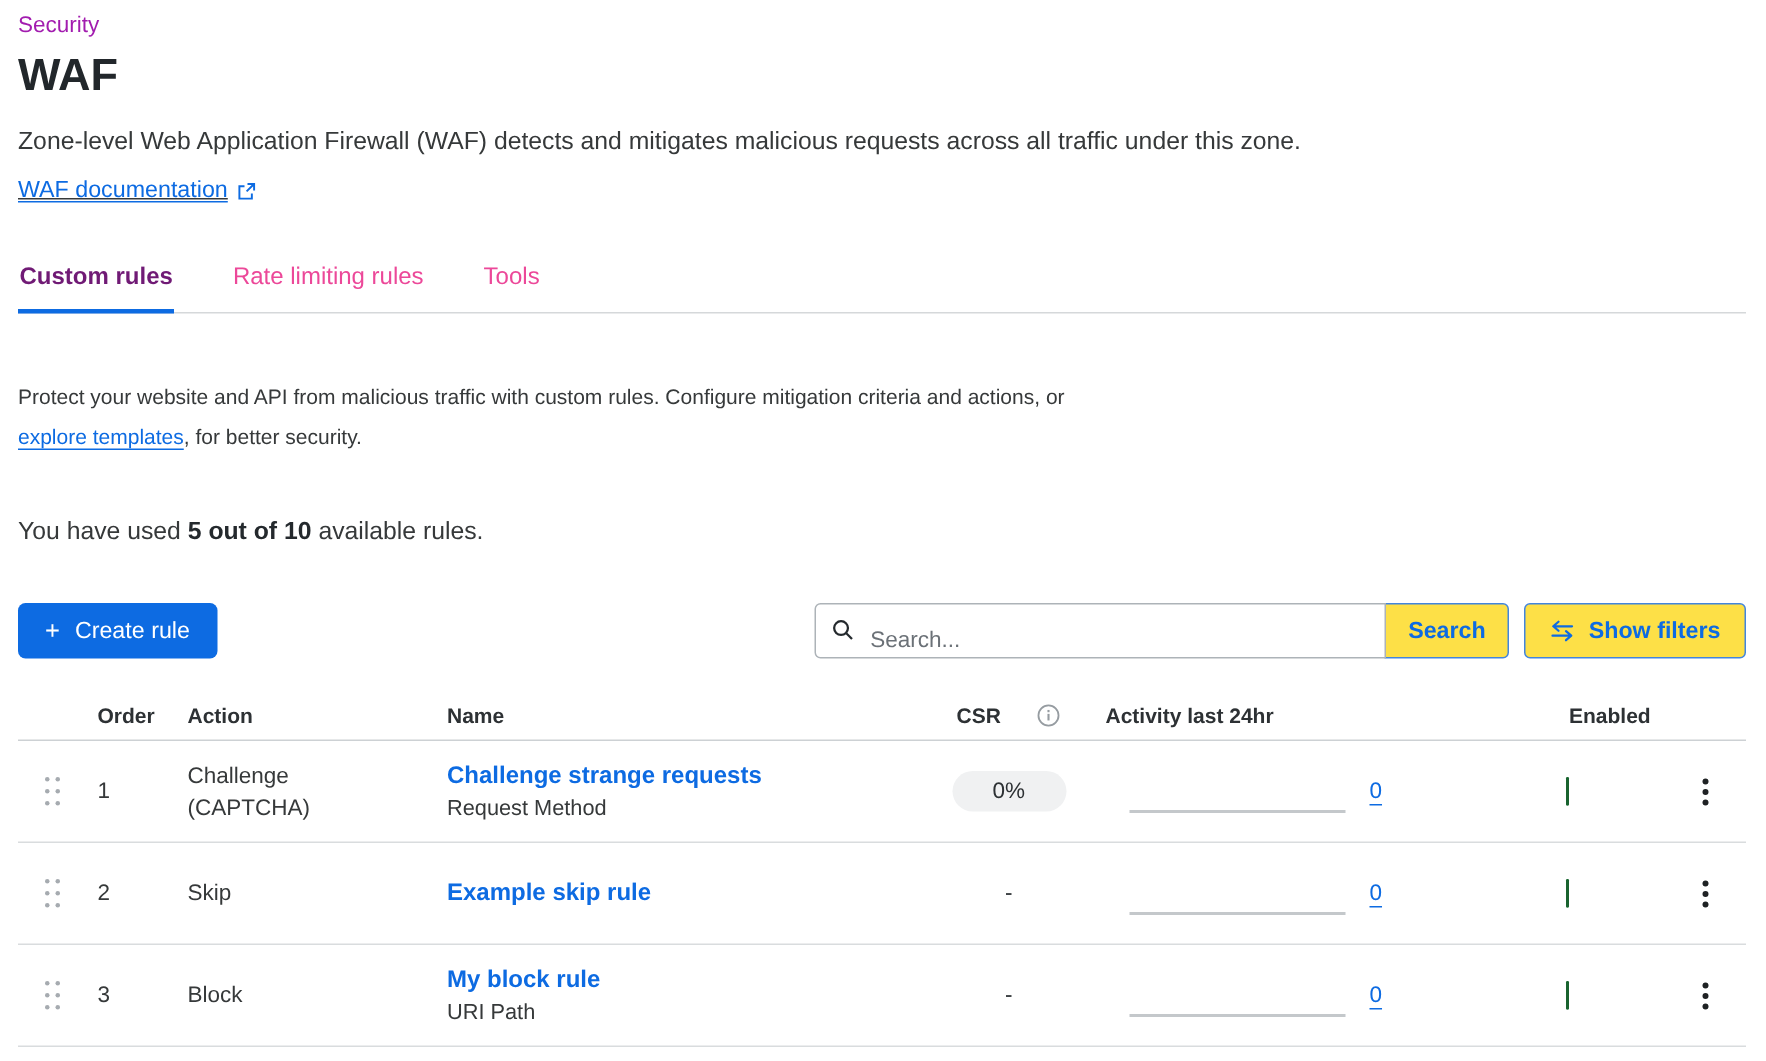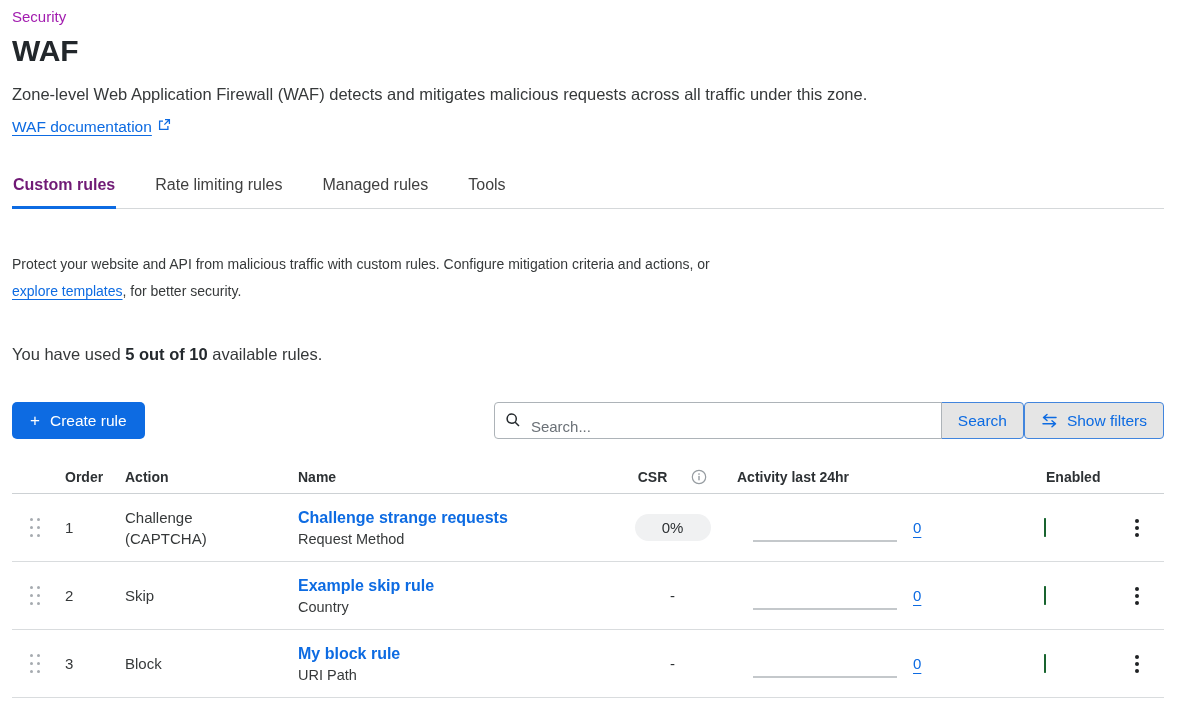--- a/index.html
+++ b/index.html
@@ -19,7 +19,7 @@
   .eyebrow{font-size:15px; color:#a21caf;}
   .title{font-size:30px; font-weight:700; color:#22272b; margin:9px 0 0;}
   .description{font-size:16.5px; margin-top:17px; color:#36393a;}
-  .doc-link-row{margin-top:14px; font-size:15.5px; display:flex; align-items:flex-start; gap:6px;}
+  .doc-link-row{margin-top:14px; font-size:15.5px; display:flex; align-items:center; gap:6px;text-decoration:underline;}
   a.link{color:var(--accent); text-decoration:underline; text-underline-offset:3px; cursor:pointer;}
 
   

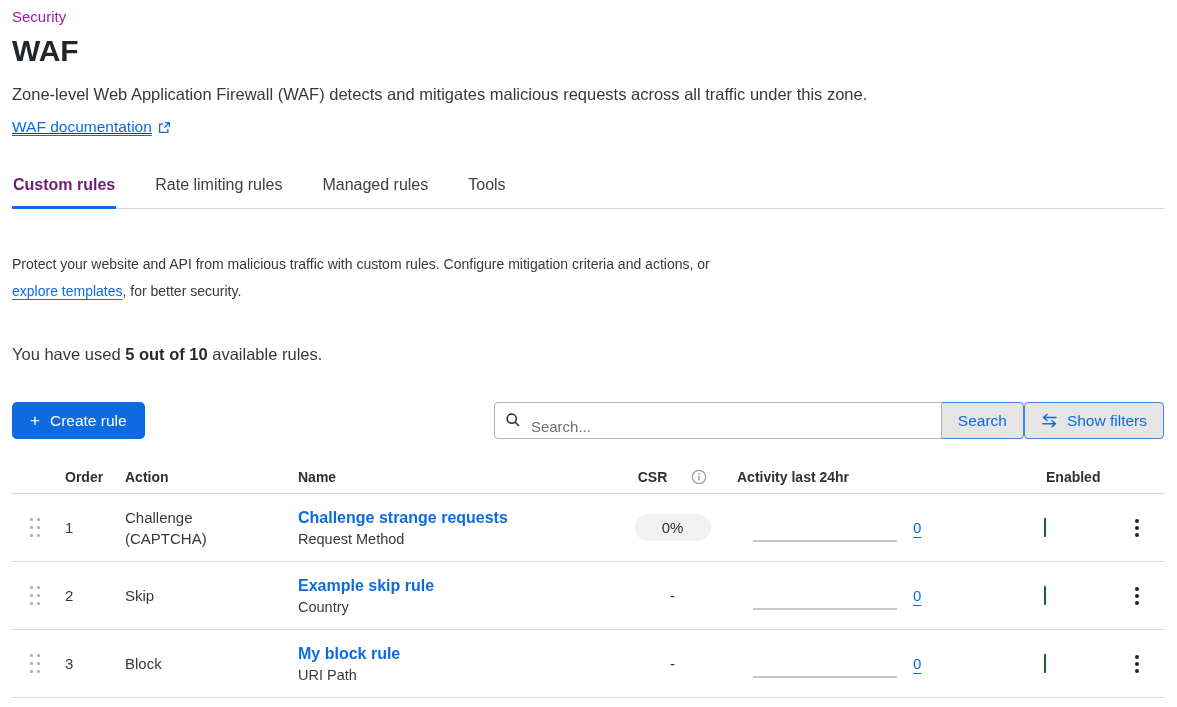--- a/index.html
+++ b/index.html
@@ -24,7 +24,7 @@
 
   
   .tabs{margin-top:40px; display:flex; gap:38px; border-bottom:1px solid #d5d8da; width:1152px;}
-  .tab{position:relative; padding:0 1px 14px; font-size:16px; color:#404040; cursor:pointer;}
+  .tab{position:relative; padding:0 1px 14px; font-size:16px; color:#ec4899; cursor:pointer;}
   .tab.active{font-weight:700; color:#701a75;}
   .tab.active::after{content:""; position:absolute; left:0; right:0; bottom:-1px; height:3px; background:var(--accent);}
 

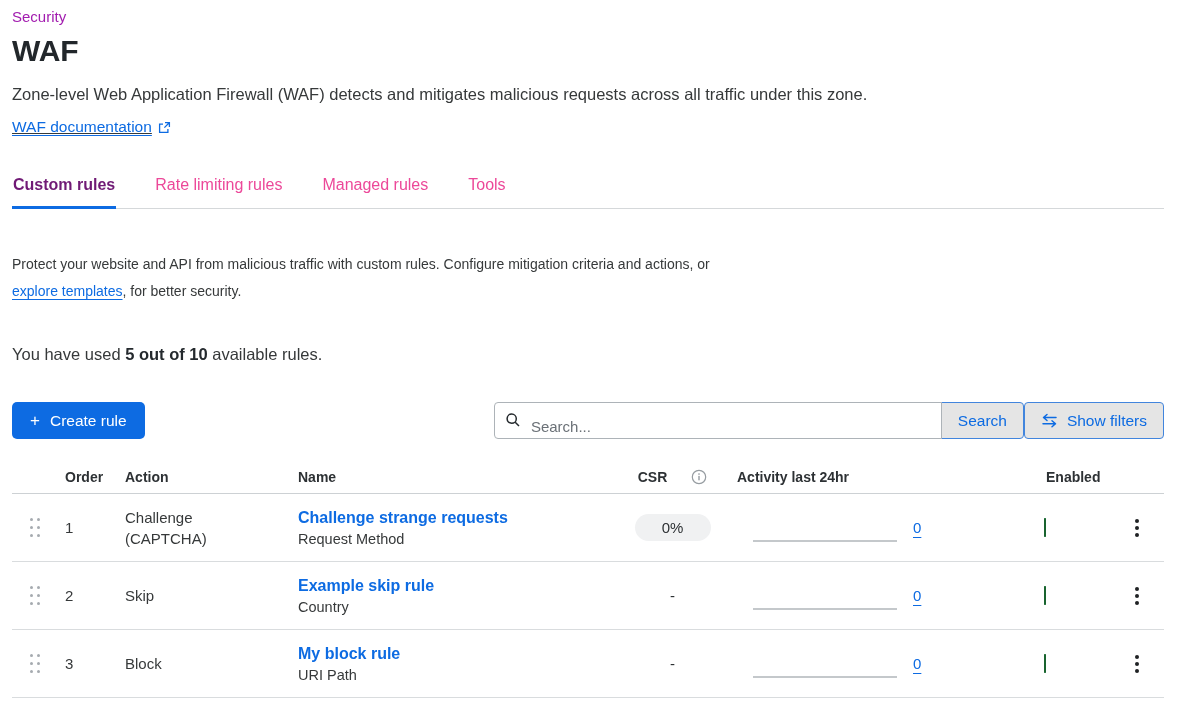--- a/index.html
+++ b/index.html
@@ -108,7 +108,6 @@
   <div class="tabs">
     <div class="tab active"><span>Custom rules</span></div>
     <div class="tab"><span>Rate limiting rules</span></div>
-    <div class="tab"><span>Managed rules</span></div>
     <div class="tab"><span>Tools</span></div>
   </div>
 

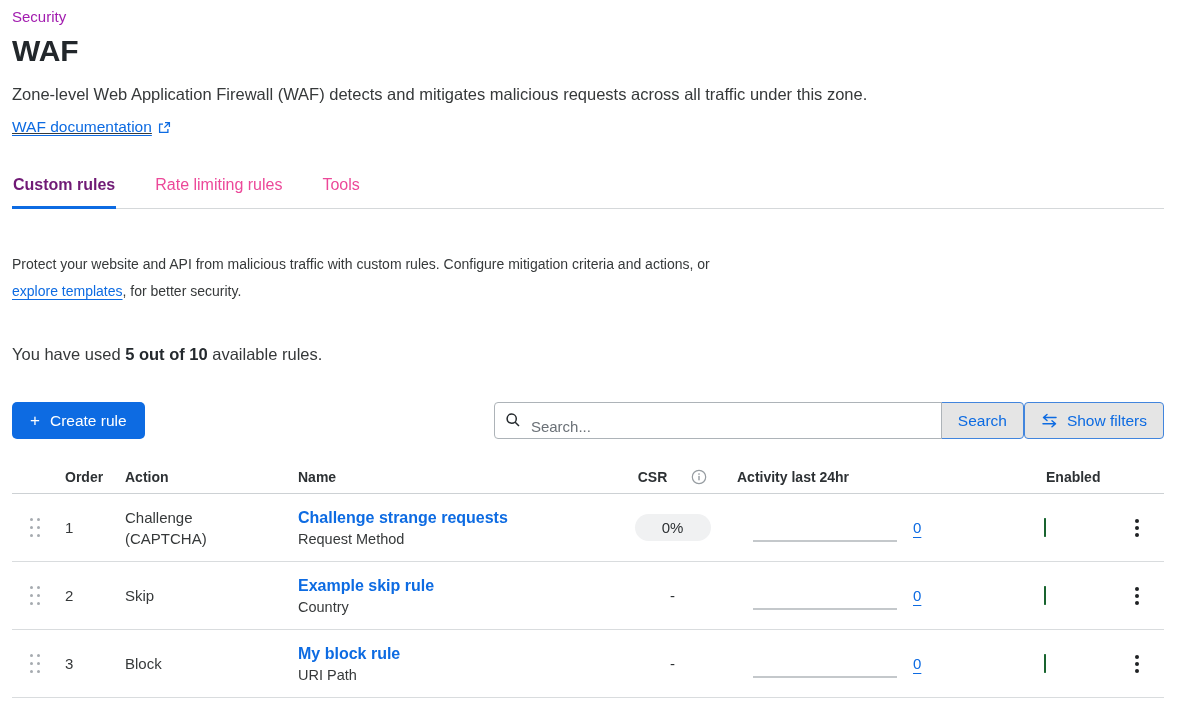--- a/index.html
+++ b/index.html
@@ -44,7 +44,7 @@
   .search-group{display:flex; height:37px;}
   .search-box{position:relative;}
   .search-box input{
-    width:448px; height:37px; border:1px solid #adb3b8; border-radius:4px 0 0 4px;
+    width:381px; height:37px; border:1px solid #adb3b8; border-radius:4px 0 0 4px;
     padding:12px 10px 0 36px; font-size:15px; font-family:inherit; color:#36393a; outline:none;
   }
   .search-box input::placeholder{color:#6b7177;}

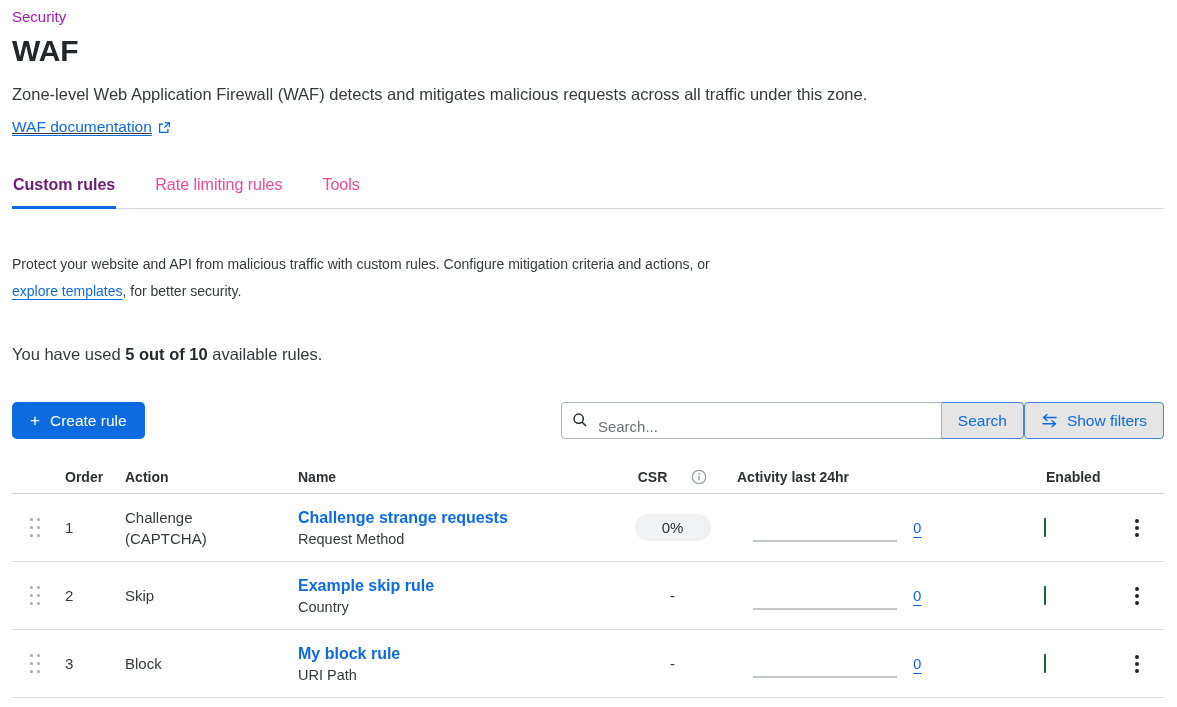--- a/index.html
+++ b/index.html
@@ -50,8 +50,8 @@
   .search-box input::placeholder{color:#6b7177;}
   .search-box .mag{position:absolute; left:11px; top:10px;}
   .btn-outline{
-    height:37px; background:#e5e5e5; border:1px solid #4285dd; color:var(--accent);
-    font-size:15.5px; font-family:inherit; cursor:pointer; display:flex; align-items:center; gap:9px; justify-content:center;
+    height:37px; background:#fde047; border:1px solid #4285dd; color:var(--accent);
+    font-size:15.5px; font-family:inherit; cursor:pointer; display:flex; align-items:center; gap:9px; justify-content:center;font-weight:bold;
   }
   .btn-search{width:83px; border-radius:0 4px 4px 0; margin-left:-1px;}
   .btn-filters{border-radius:4px; padding:12px 16px;}

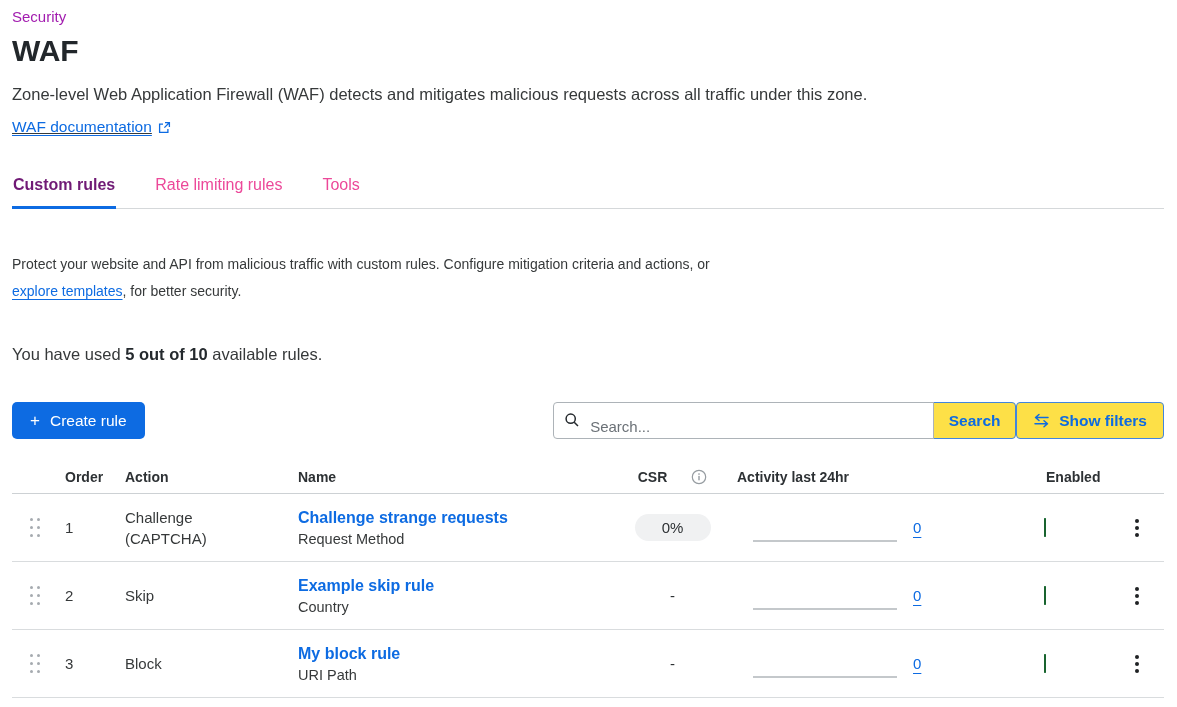--- a/index.html
+++ b/index.html
@@ -54,7 +54,7 @@
     font-size:15.5px; font-family:inherit; cursor:pointer; display:flex; align-items:center; gap:9px; justify-content:center;font-weight:bold;
   }
   .btn-search{width:83px; border-radius:0 4px 4px 0; margin-left:-1px;}
-  .btn-filters{border-radius:4px; padding:12px 16px;}
+  .btn-filters{border-radius:4px; margin-left:10px; padding:12px 16px;}
 
   
   .rules-table{margin-top:30px; width:1152px;}

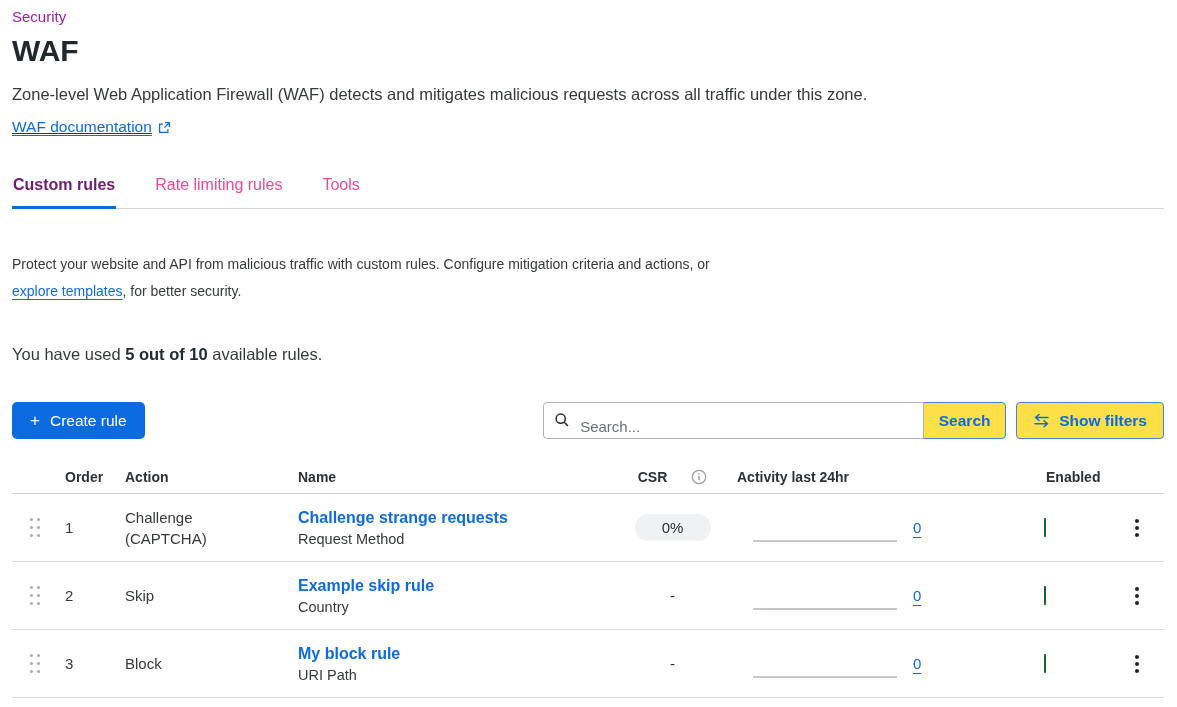--- a/index.html
+++ b/index.html
@@ -229,7 +229,6 @@
     </div>
     <div class="pad12">
       <a class="rule-name">Example skip rule</a>
-      <div class="rule-field">Country</div>
     </div>
     <div class="csr-cell">
       <span class="csr-pill plain">-</span>

